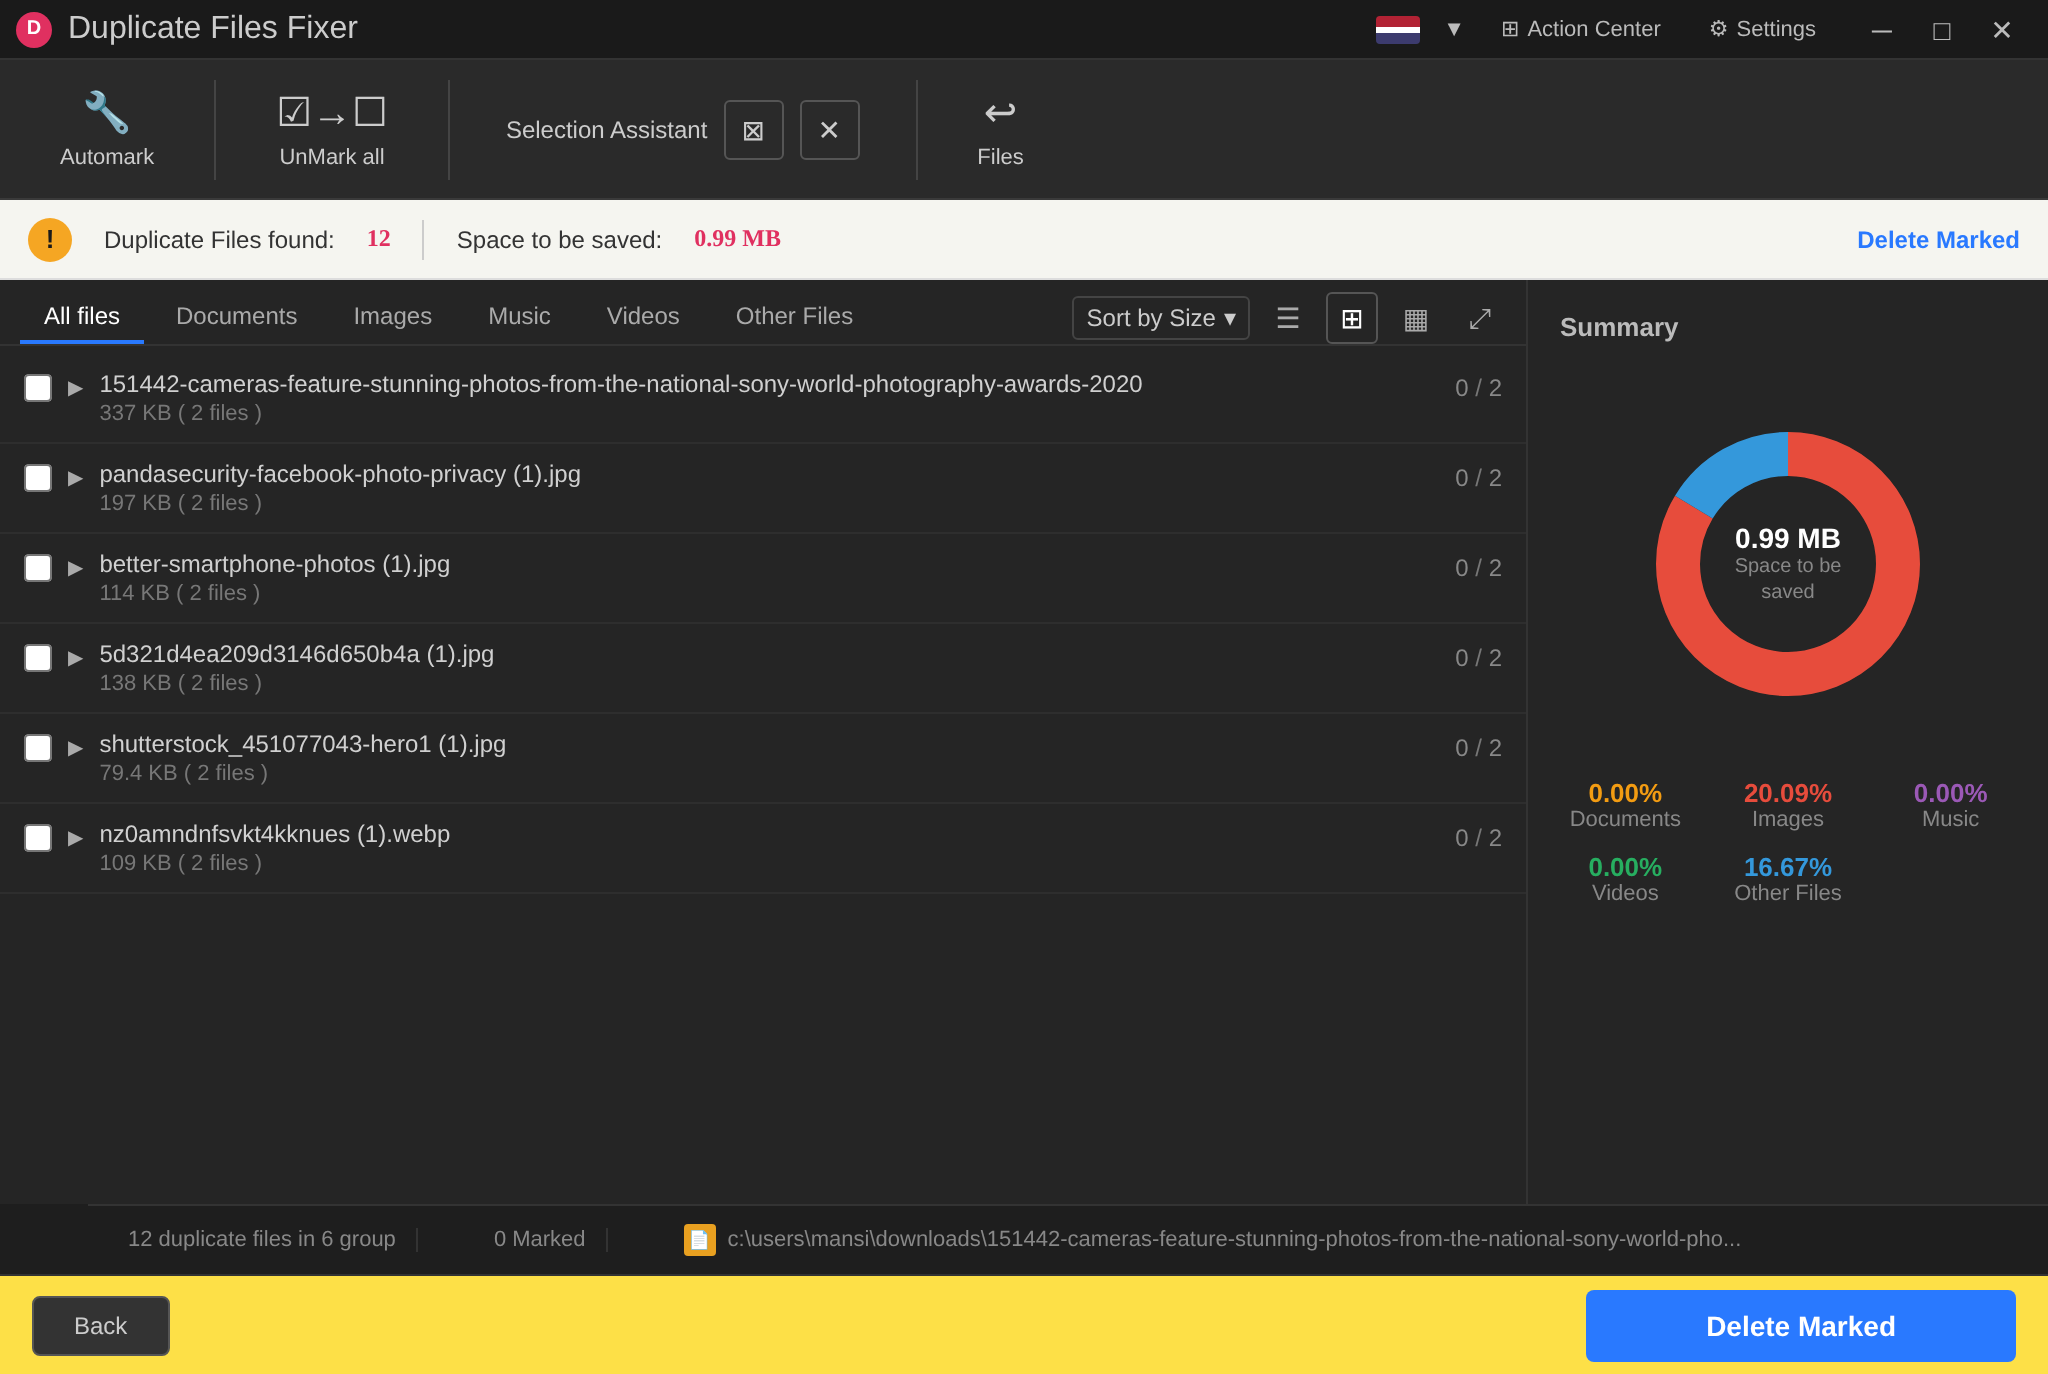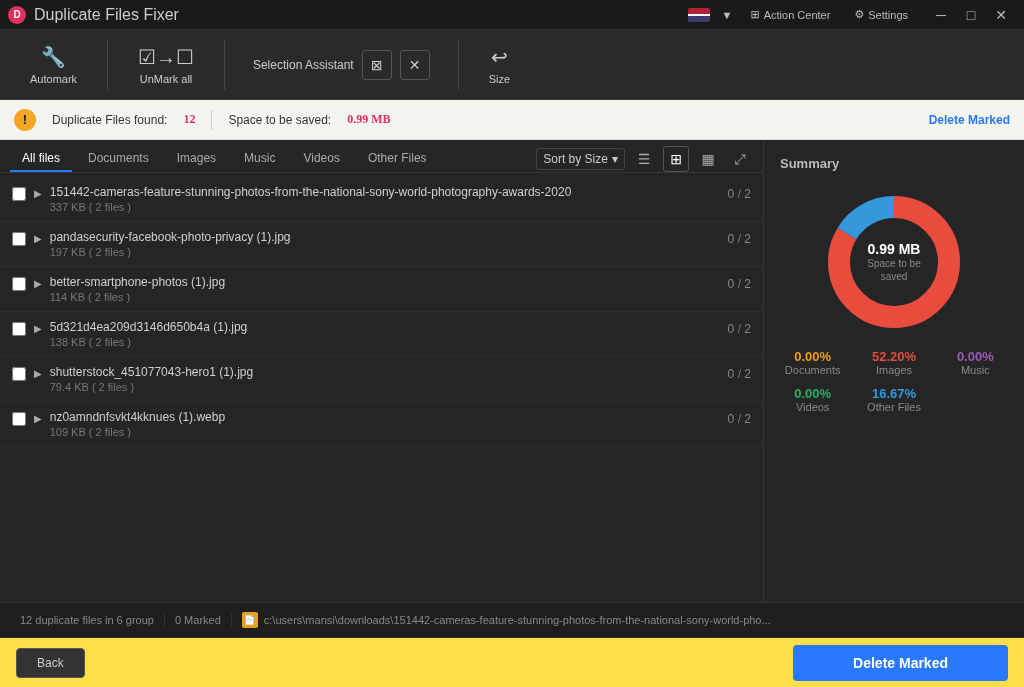--- a/index.html
+++ b/index.html
@@ -370,7 +370,7 @@
   <div class="toolbar-sep"></div>
   <div class="toolbar-btn">
     <span class="tb-icon">↩</span>
-    <span>Size</span>
+    <span>Files</span>
   </div>
 </div>
 

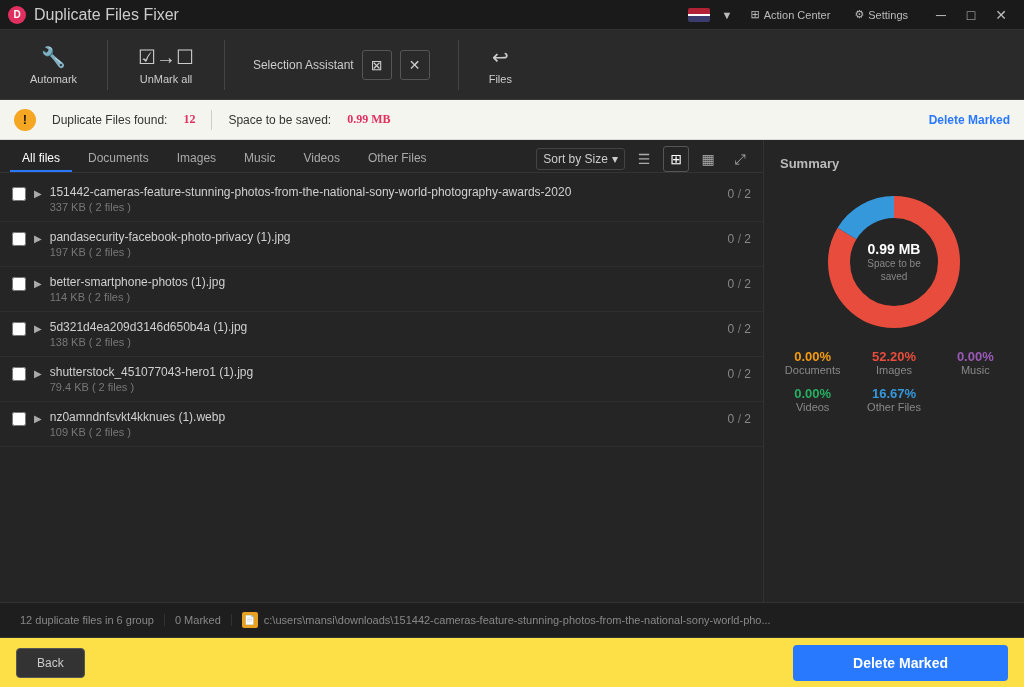--- a/index.html
+++ b/index.html
@@ -227,7 +227,7 @@
       display: flex;
       flex-direction: column;
       align-items: center;
-      gap: 12px;
+      gap: 32px;
     }
     .summary-title {
       color: #bbb; font-size: 13px; font-weight: 600;

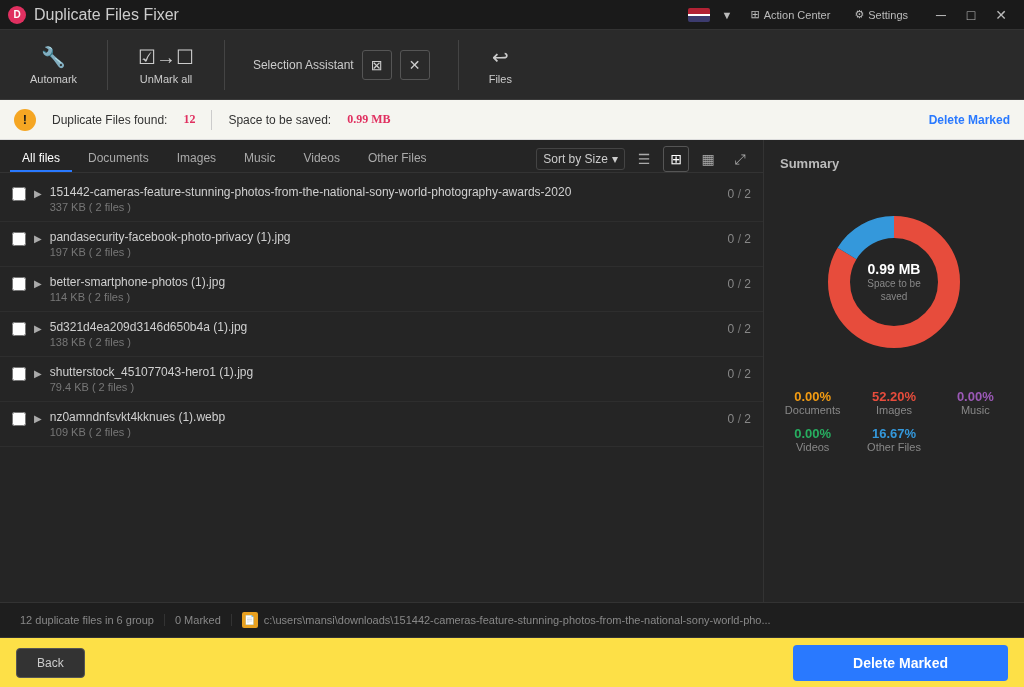--- a/index.html
+++ b/index.html
@@ -510,7 +510,7 @@
         <div class="stat-label">Documents</div>
       </div>
       <div class="stat-item">
-        <div class="stat-pct images">52.20%</div>
+        <div class="stat-pct images">20.09%</div>
         <div class="stat-label">Images</div>
       </div>
       <div class="stat-item">

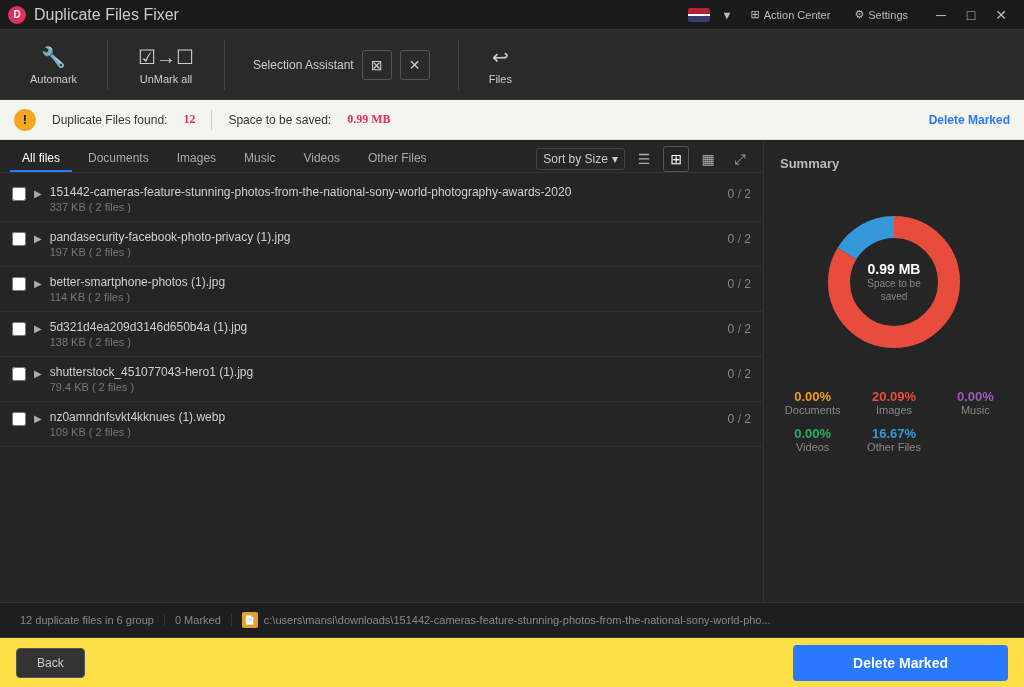--- a/index.html
+++ b/index.html
@@ -279,9 +279,10 @@
       border-top: 1px solid #333;
       display: flex; align-items: center;
       padding: 0 10px;
-      gap: 0;
+      gap: 28px;
       font-size: 11px;
       color: #888;
+      margin-left: 44px;
     }
     .status-seg {
       display: flex; align-items: center; gap: 6px;

